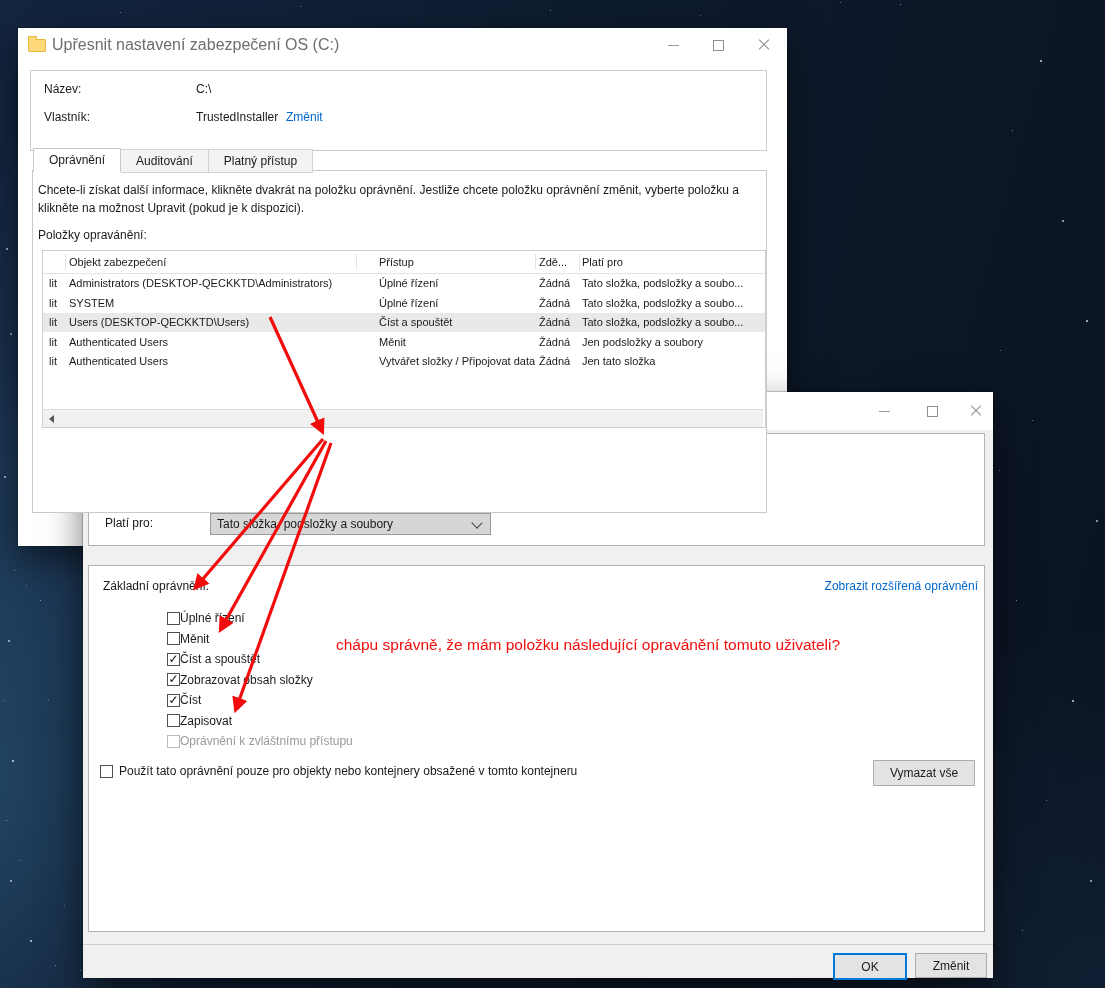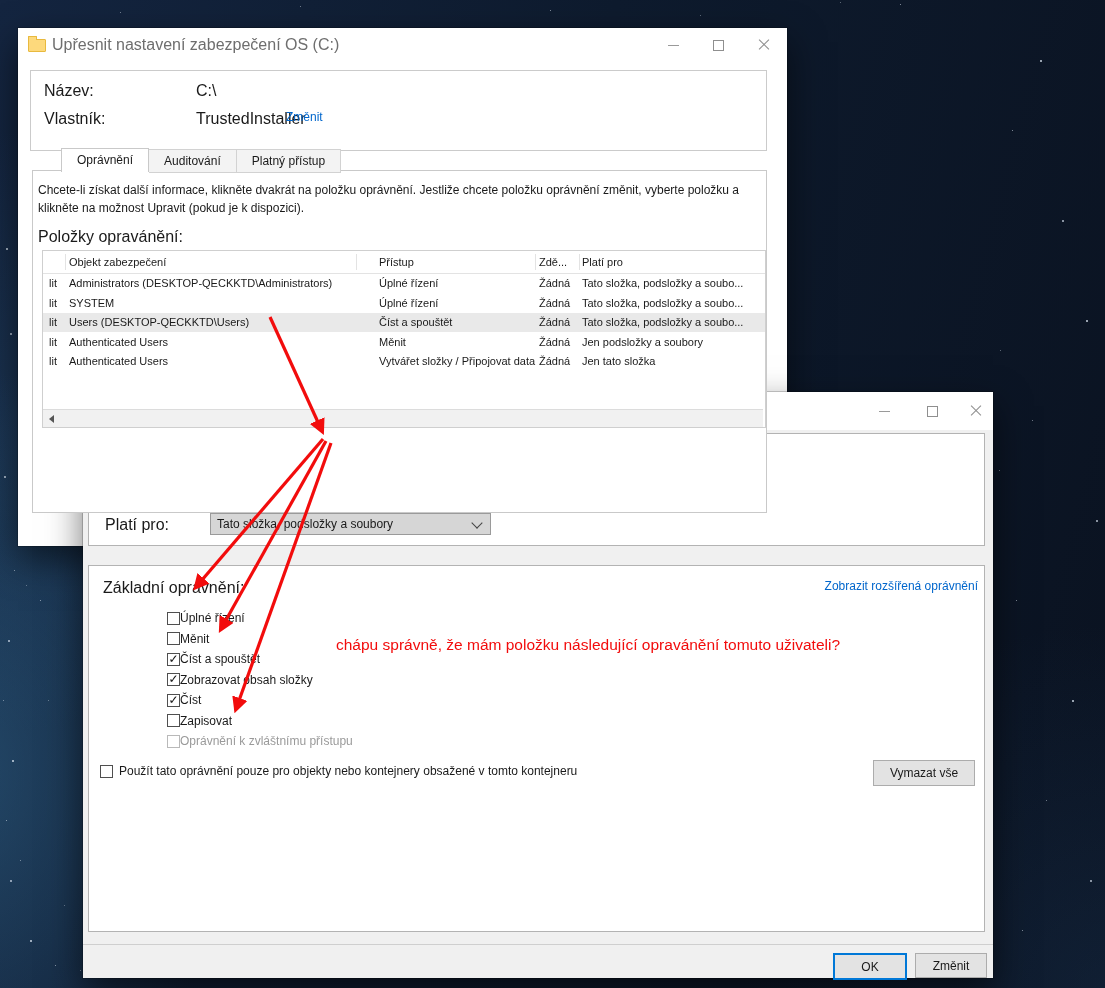--- a/index.html
+++ b/index.html
@@ -24,7 +24,7 @@
   .g-close:before,.g-close:after{content:"";position:absolute;left:-1px;top:5px;width:14px;height:1px;background:#8f8f8f;}
   .g-close:before{transform:rotate(45deg);}.g-close:after{transform:rotate(-45deg);}
 
-  .lbl{position:absolute;font-size:16px;white-space:nowrap;}
+  .lbl{position:absolute;font-size:12px;white-space:nowrap;}
   .link{position:absolute;font-size:12px;color:#0066cc;white-space:nowrap;cursor:pointer;}
 
   

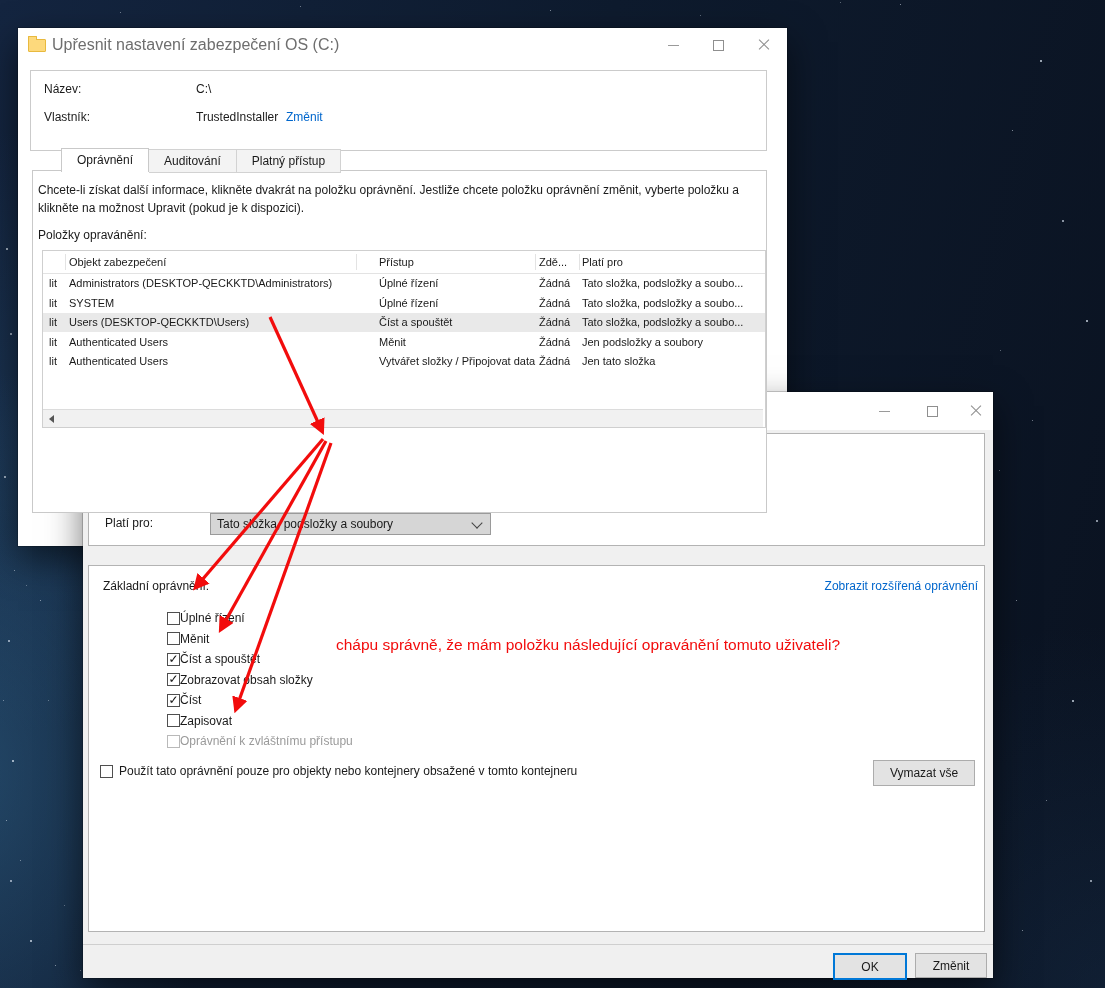--- a/index.html
+++ b/index.html
@@ -35,7 +35,7 @@
   .infobox{position:absolute;left:12px;top:42px;width:735px;height:79px;background:#fff;border:1px solid #cbcbcb;}
   .tabstrip{position:absolute;left:15px;top:120px;display:flex;z-index:2;}
   .tab{height:22px;line-height:22px;padding:0 15px;font-size:12px;background:#f3f3f3;border:1px solid #d2d2d2;border-left:none;margin-top:1px;}
-  .tab:first-child{border-left:1px solid #d2d2d2;margin-left:28px;}
+  .tab:first-child{border-left:1px solid #d2d2d2;}
   .tab.active{height:23px;line-height:23px;margin-top:0;background:#fff;border:1px solid #c9c9c9;border-bottom:none;}
   .pagebox{position:absolute;left:14px;top:142px;width:733px;height:341px;background:#fff;border:1px solid #c9c9c9;z-index:1;}
   .desc{position:absolute;left:20px;top:153px;width:722px;font-size:12px;line-height:18px;z-index:2;}

